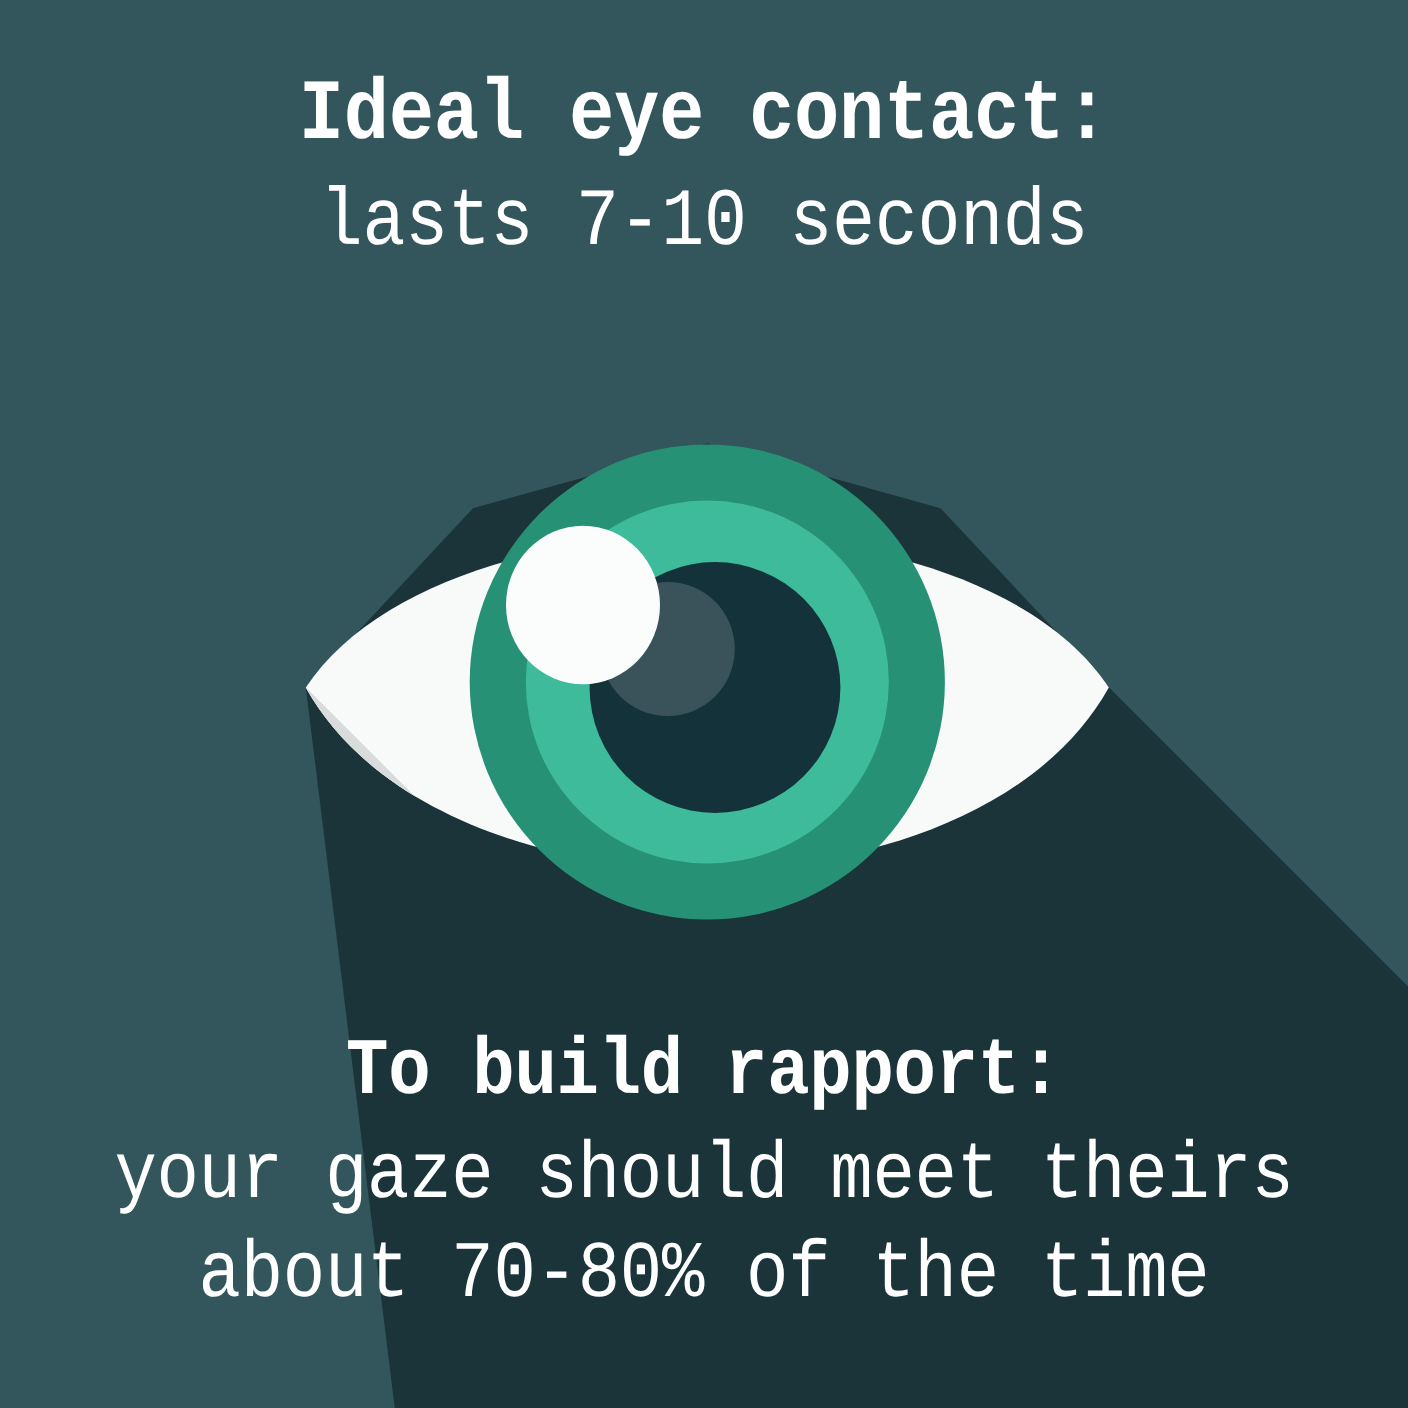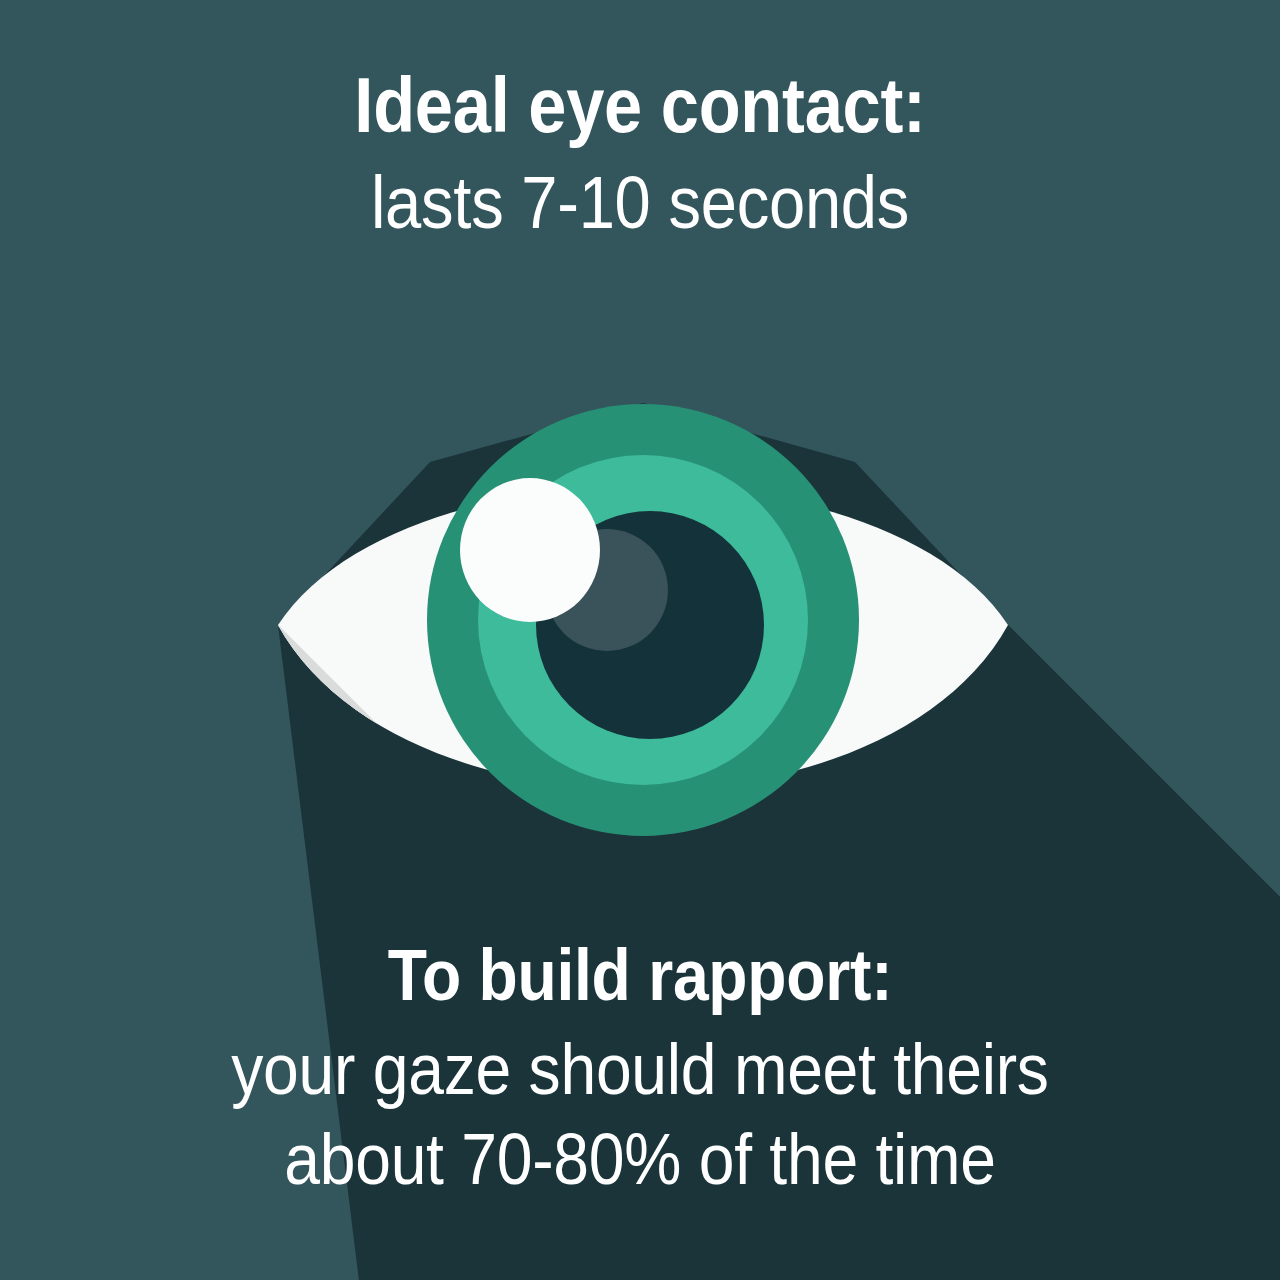--- a/index.html
+++ b/index.html
@@ -12,7 +12,7 @@
     width: 1280px;
     height: 1280px;
     overflow: hidden;
-    font-family: Liberation Sans, sans-serif;
+    font-family: Liberation Mono, monospace;
   }
 
   

